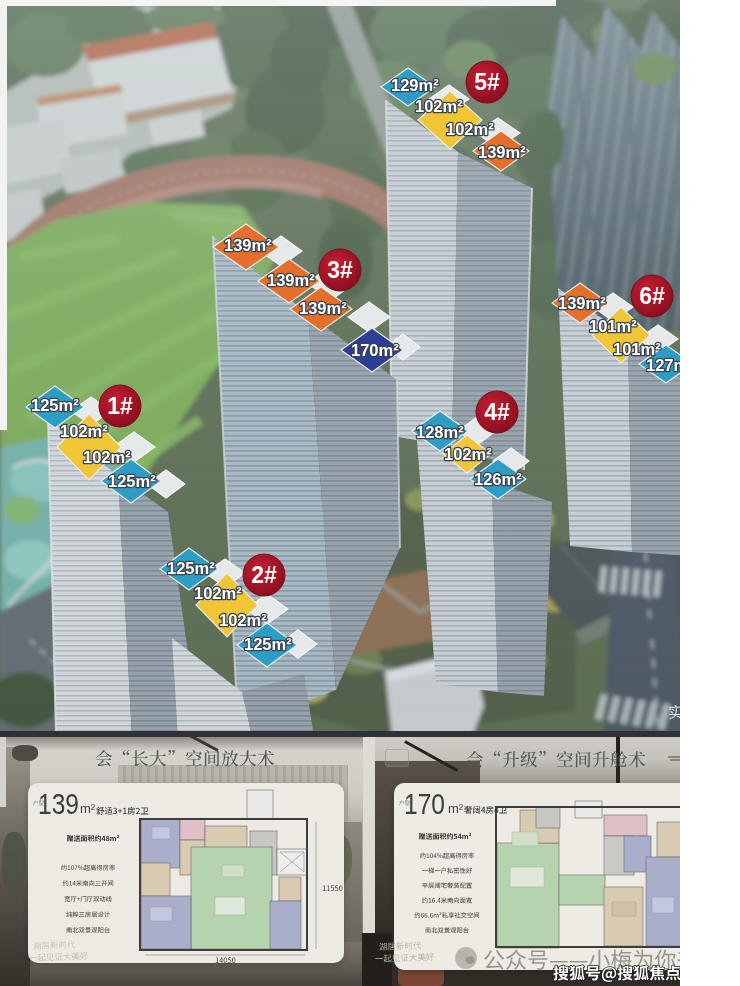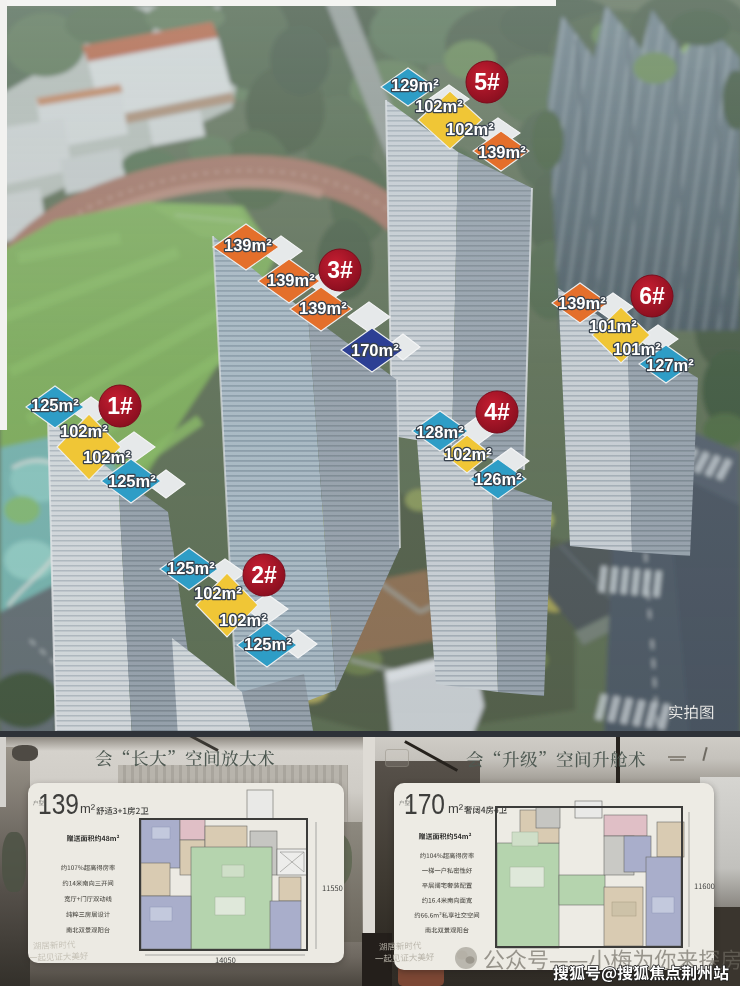--- a/index.html
+++ b/index.html
@@ -2,7 +2,7 @@
 <html><head><meta charset="utf-8">
 <style>
 html,body{margin:0;padding:0;background:#fff;font-family:'Liberation Sans',sans-serif}
-#wrap{position:relative;width:740px;height:986px;overflow:hidden;background:#fff}
+#wrap{position:relative;width:680px;height:986px;overflow:hidden;background:#fff}
 </style></head>
 <body>
 <div id="wrap">

